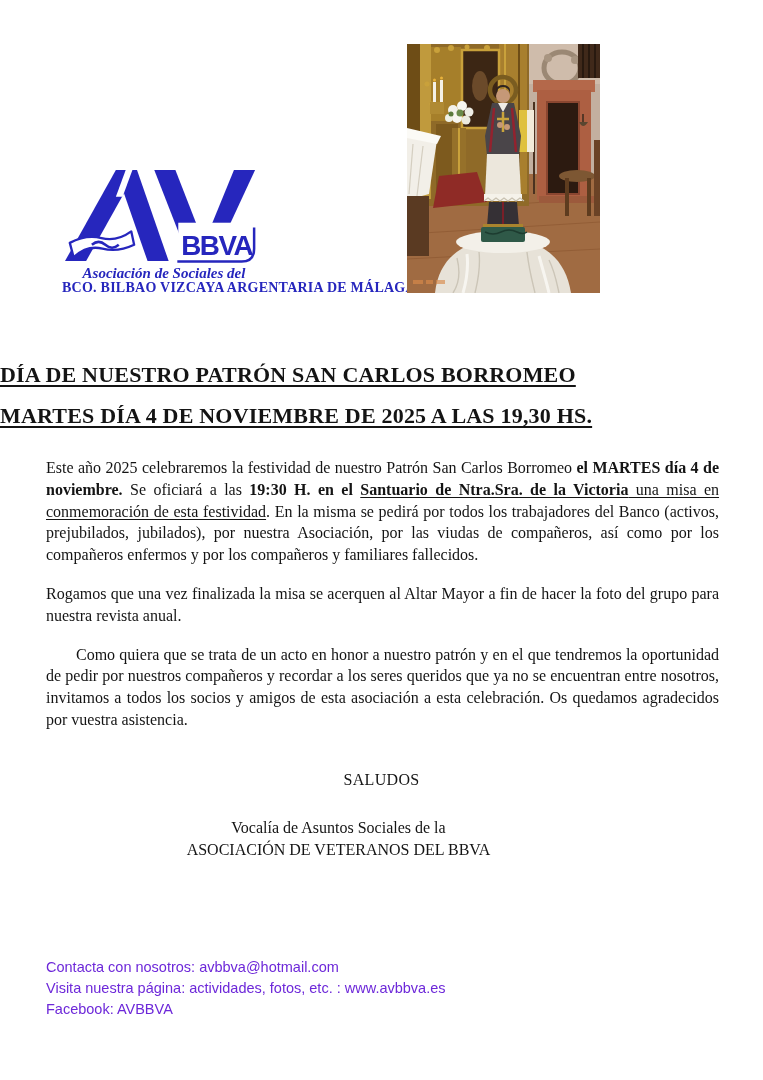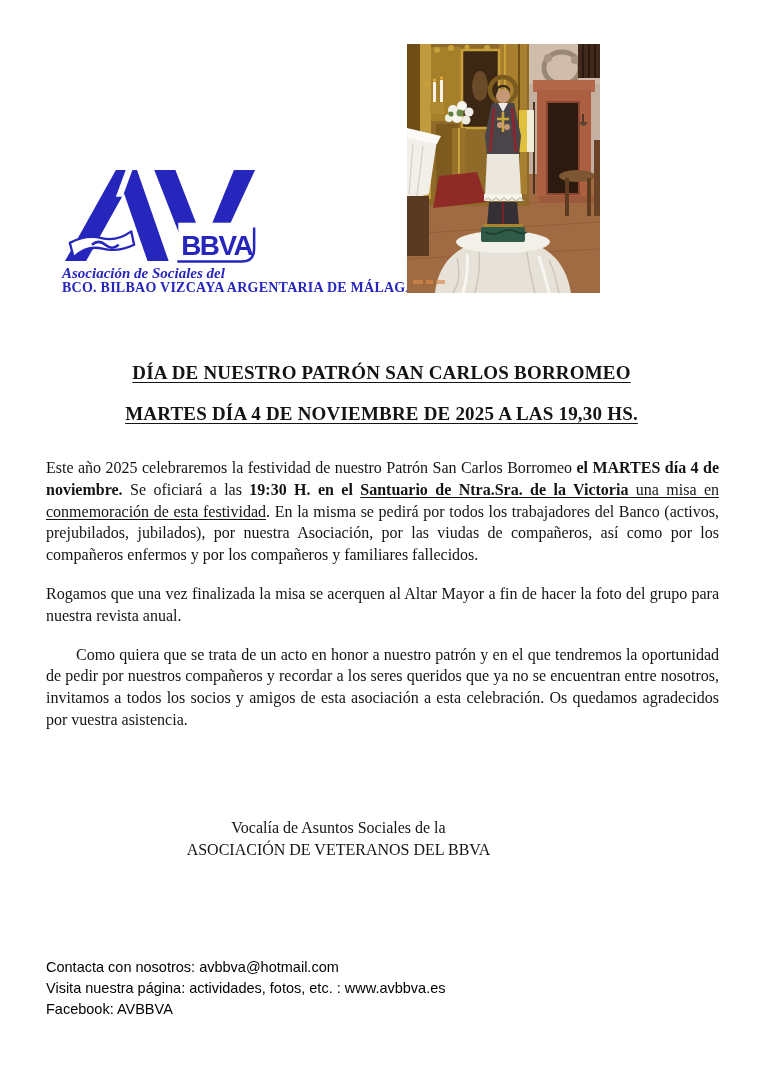--- a/index.html
+++ b/index.html
@@ -9,7 +9,7 @@
     margin:0 auto;
   }
   
-  .logo-block{position:absolute;left:62px;top:168px;width:204px;}
+  .logo-block{position:absolute;left:62px;top:168px;width:204px;text-align:center;}
   .logo-glyph{display:block;width:198px;height:96px;}
   .logo-org1{
     font-family:"Liberation Serif", serif;font-style:italic;font-weight:bold;

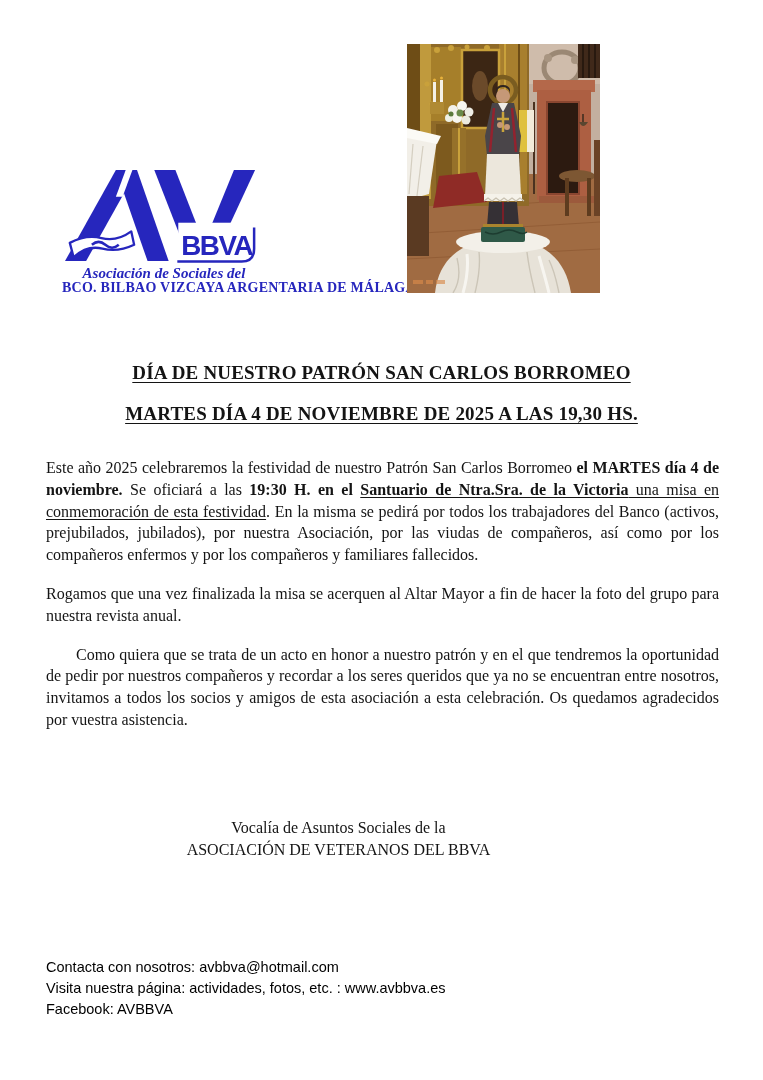--- a/index.html
+++ b/index.html
@@ -24,8 +24,8 @@
   .photo-frame svg{display:block;width:193px;height:249px;}
   
   .title-line{
-    position:absolute;left:0;width:763px;text-align:center;
-    font-weight:bold;font-size:19px;letter-spacing:.2px;
+    position:absolute;left:0;width:763px;text-align:left;
+    font-weight:bold;font-size:22px;letter-spacing:.2px;
     text-decoration:underline;text-underline-offset:3px;
   }
   .title-line1{top:362px;}

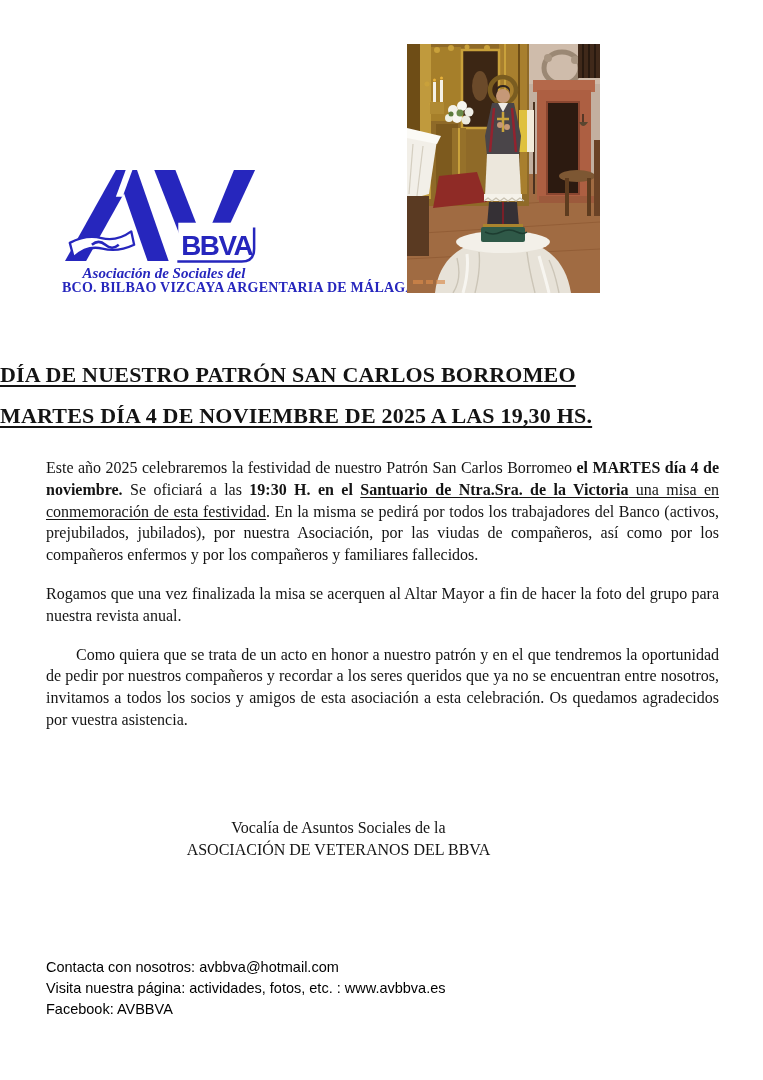--- a/index.html
+++ b/index.html
@@ -237,6 +237,7 @@
     <p class="indented">Como quiera que se trata de un acto en honor a nuestro patrón y en el que tendremos la oportunidad de pedir por nuestros compañeros y recordar a los seres queridos que ya no se encuentran entre nosotros, invitamos a todos los socios y amigos de esta asociación a esta celebración. Os quedamos agradecidos por vuestra asistencia.</p>
   </div>
 
+  <div class="closing">SALUDOS</div>
 
   <div class="signature">
     <div>Vocalía de Asuntos Sociales de la</div>

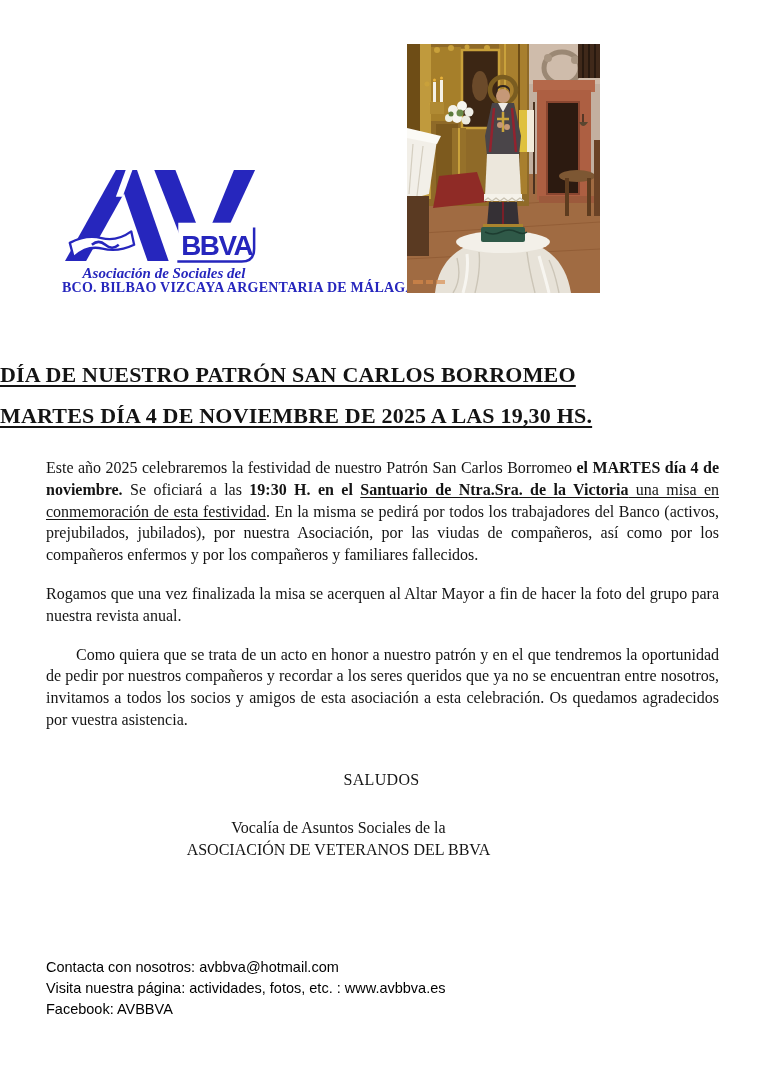--- a/index.html
+++ b/index.html
@@ -51,7 +51,7 @@
   .footer{
     position:absolute;left:46px;top:957px;
     font-family:"Liberation Sans", sans-serif;
-    font-size:14.5px;line-height:21px;color:#000000;
+    font-size:14.5px;line-height:21px;color:#6d28d9;
   }
   .footer div{white-space:nowrap;}
 </style>

